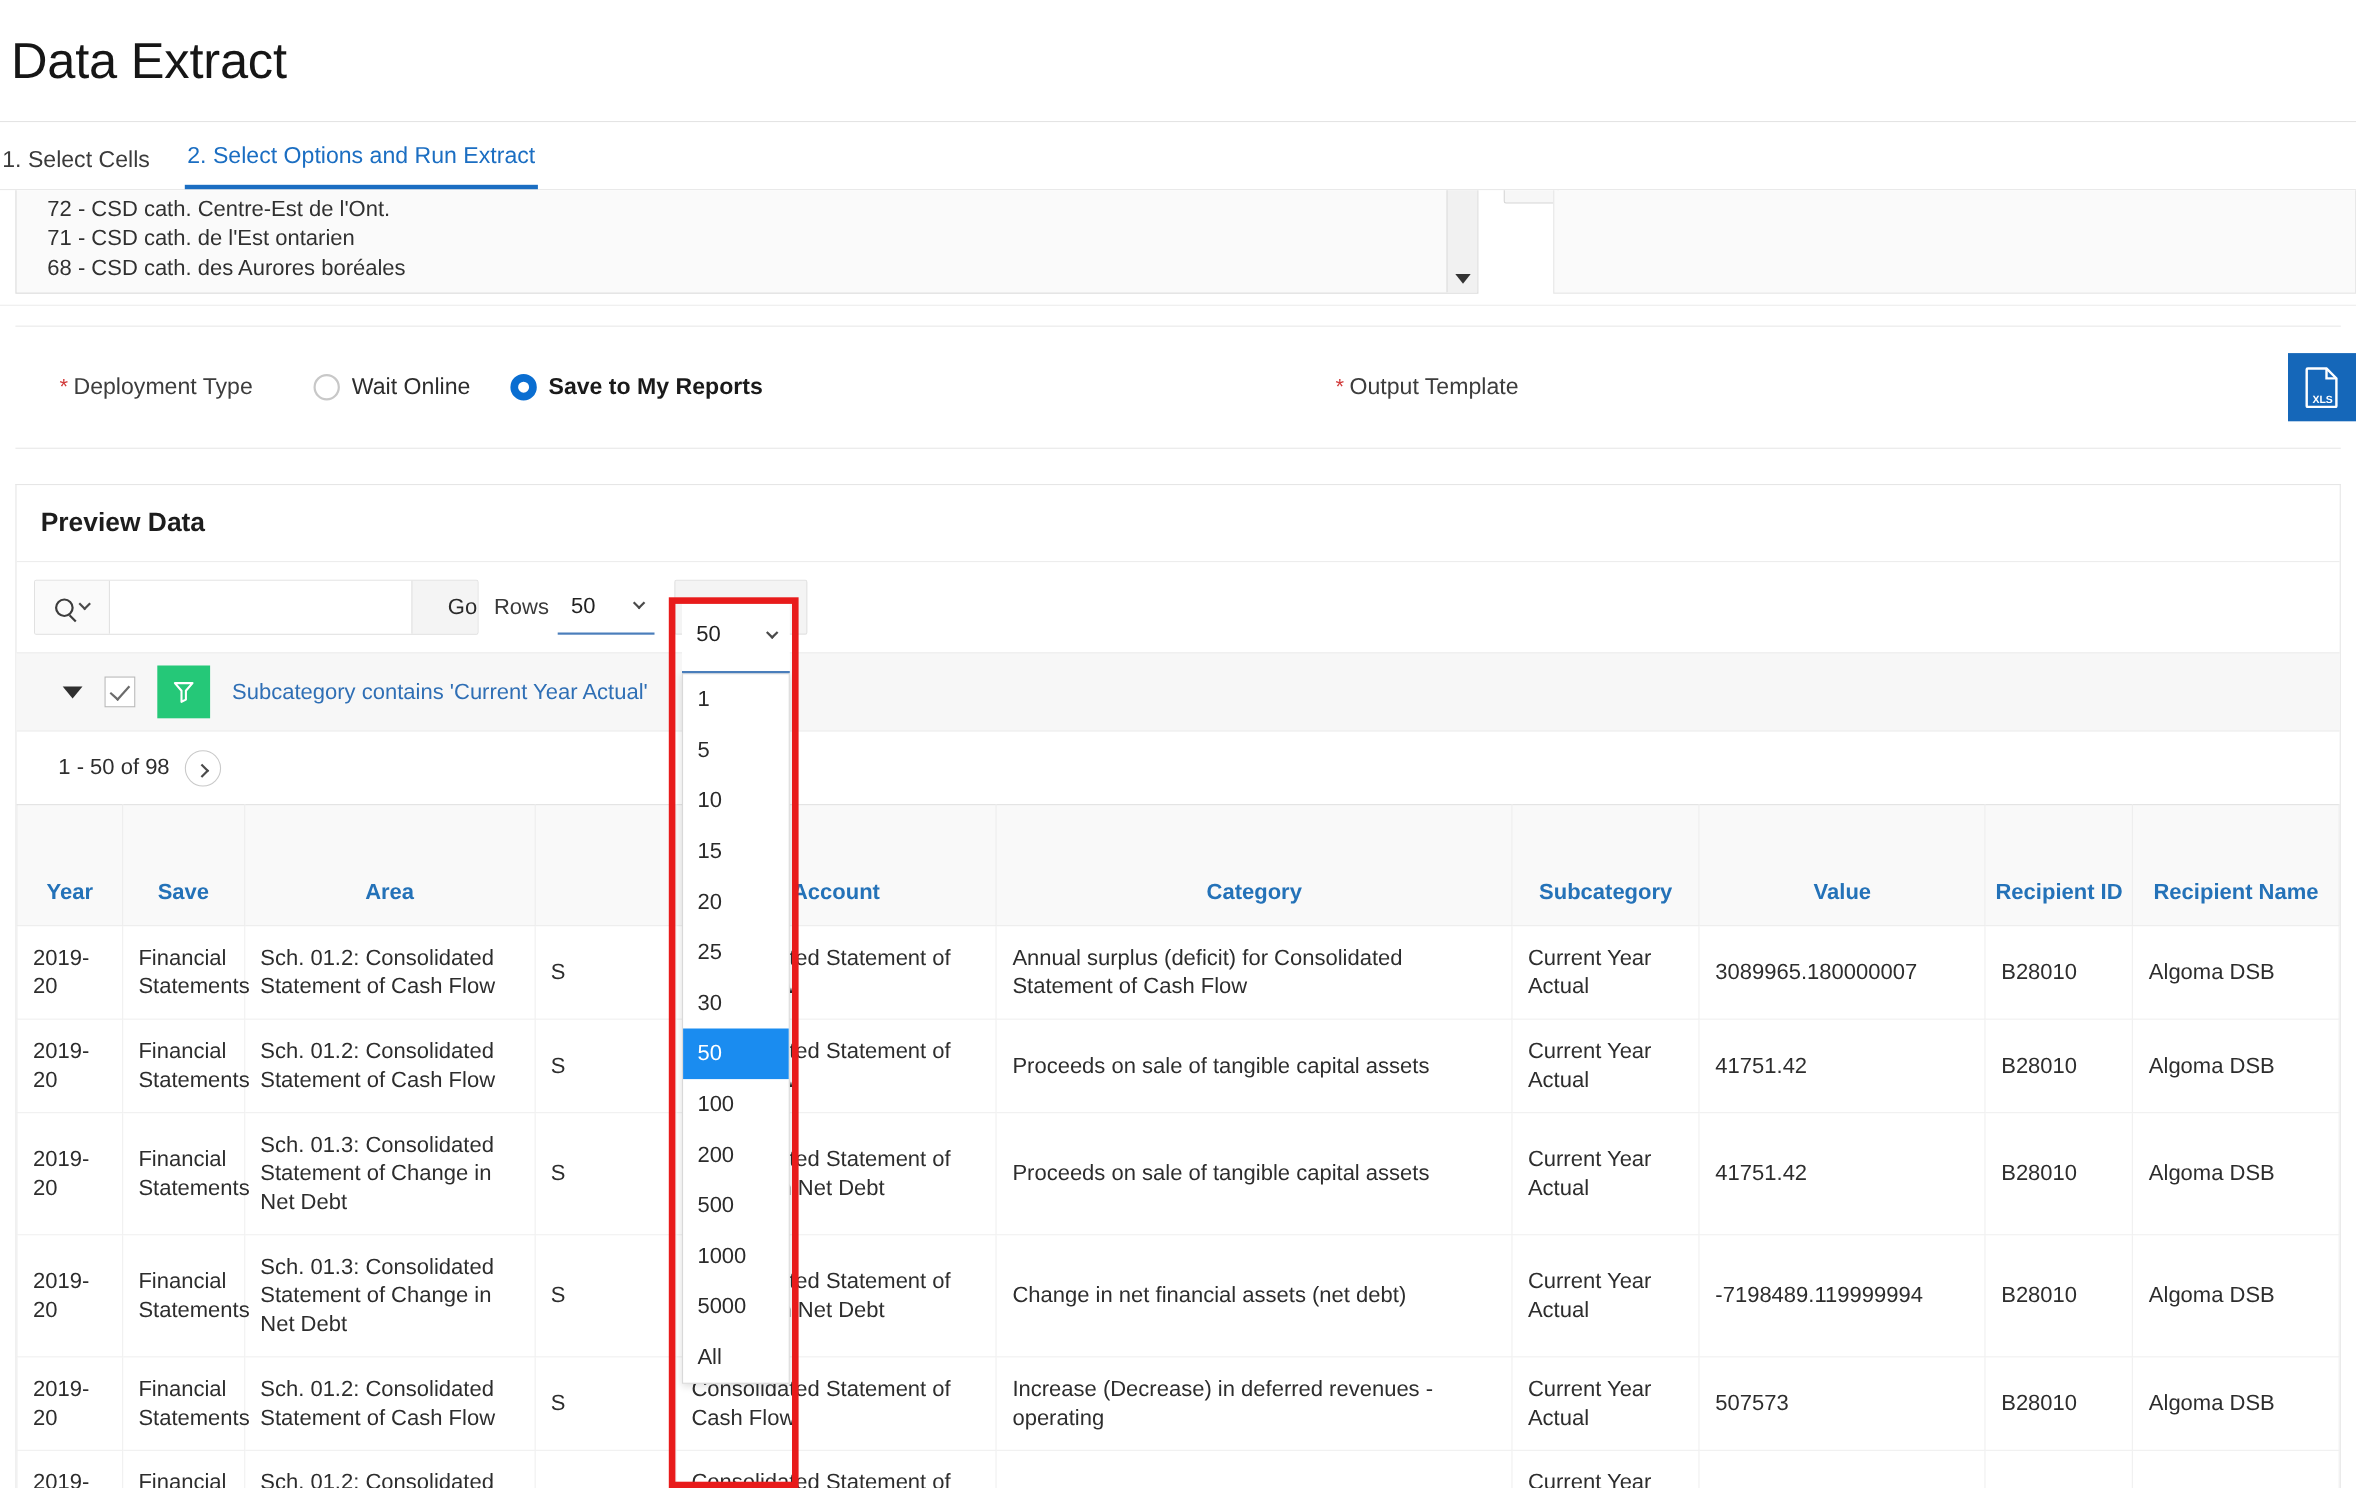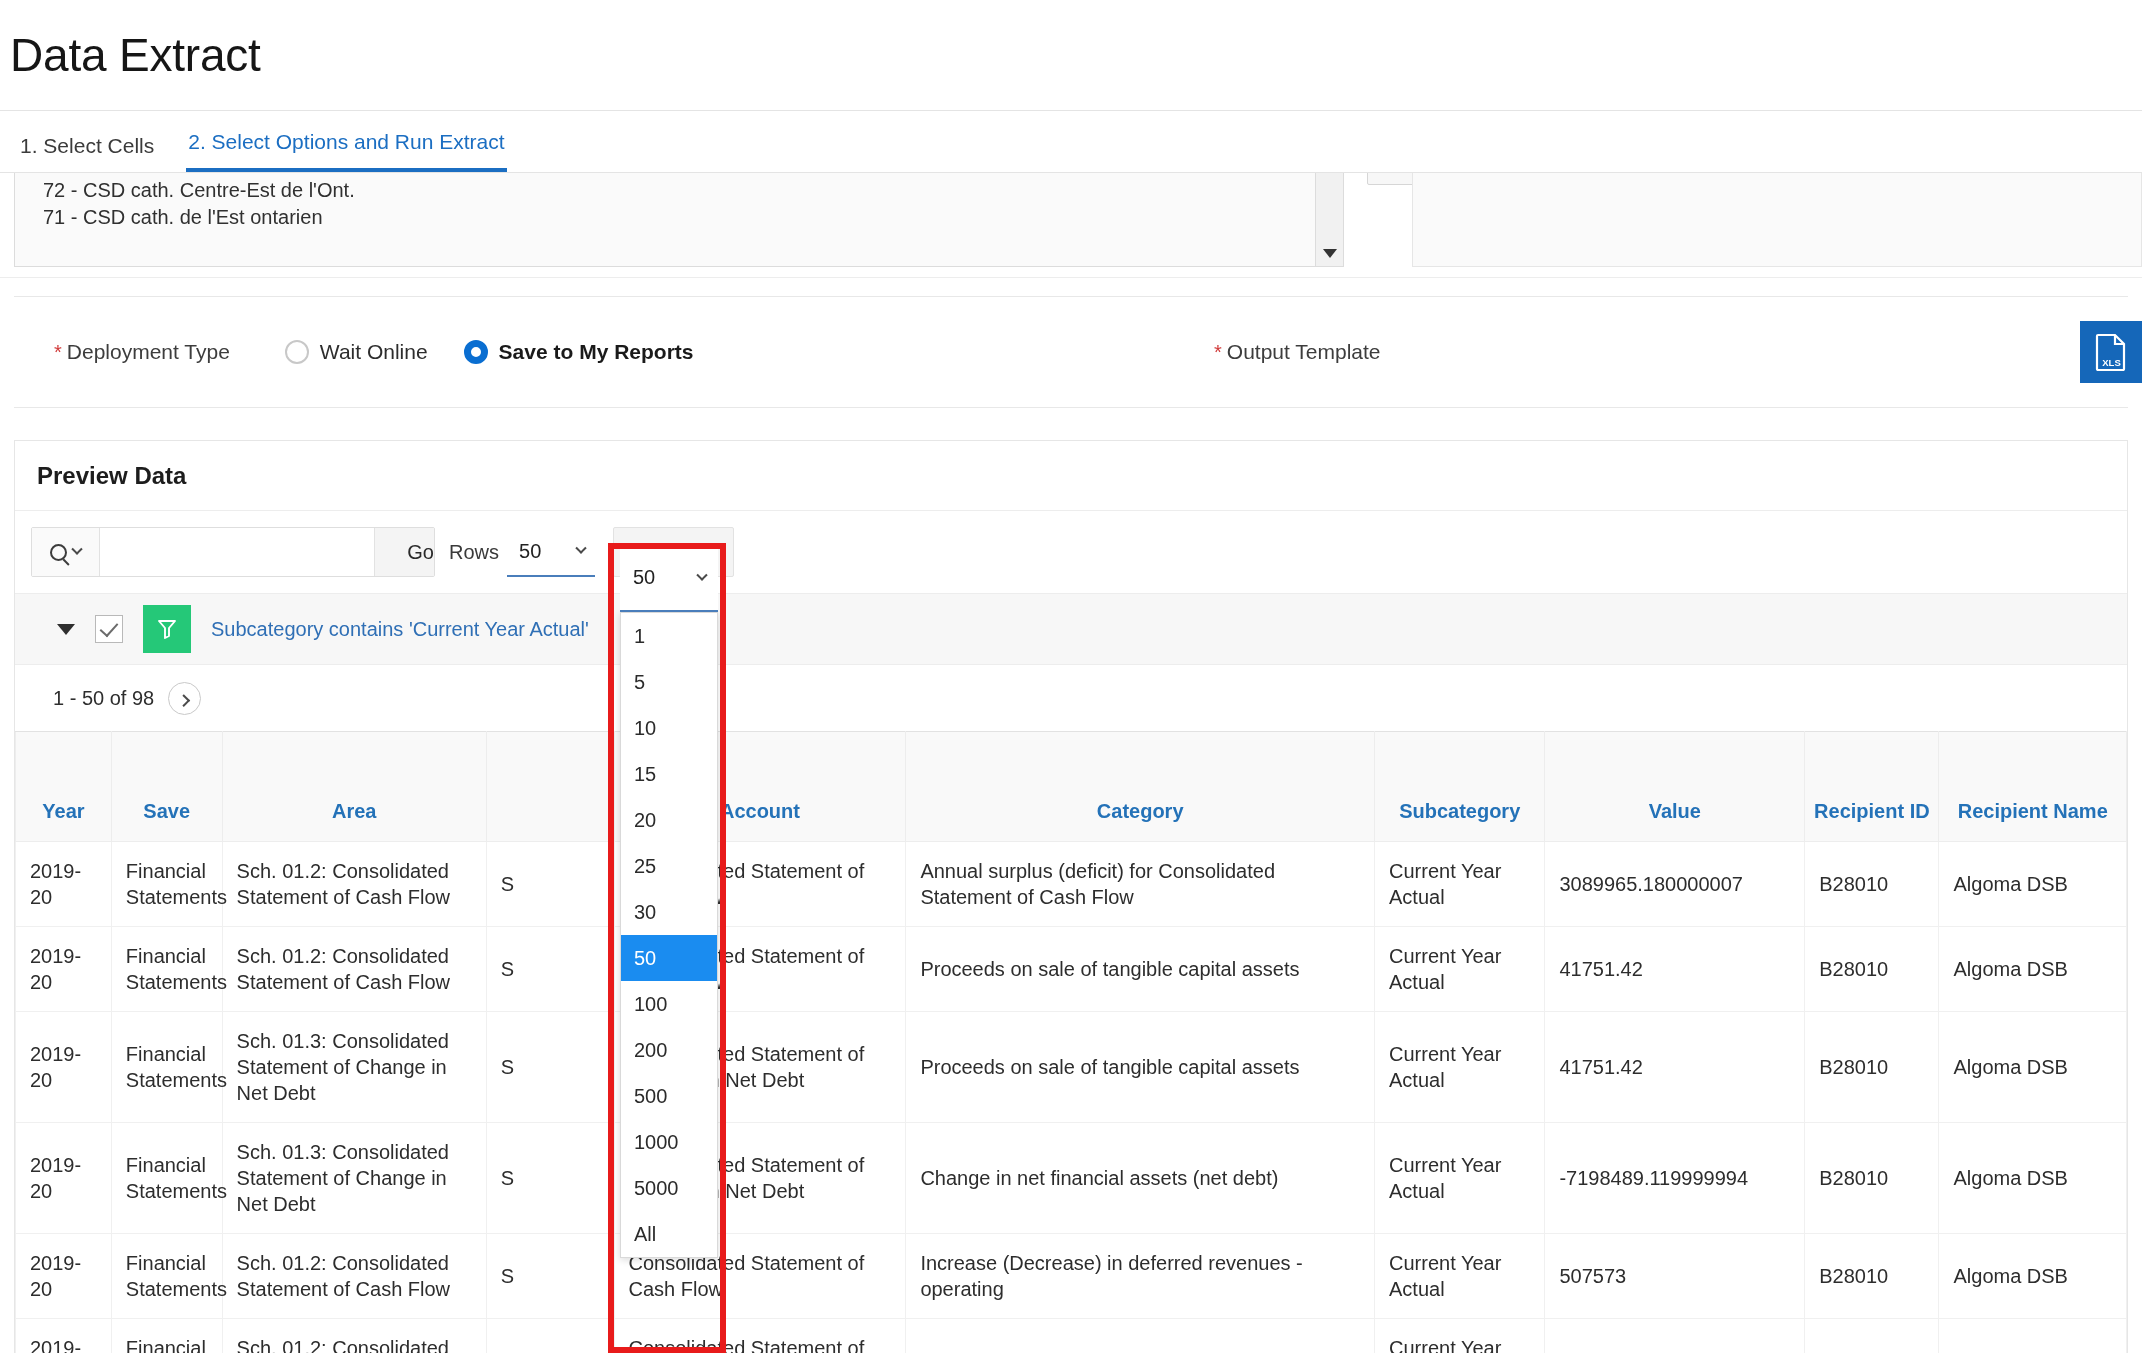--- a/index.html
+++ b/index.html
@@ -33,7 +33,6 @@
     border-bottom: 1px solid #e4e4e4;
     display: flex;
     align-items: flex-end;
-    padding-left: 18px;
     gap: 30px;
     background: #fff;
   }

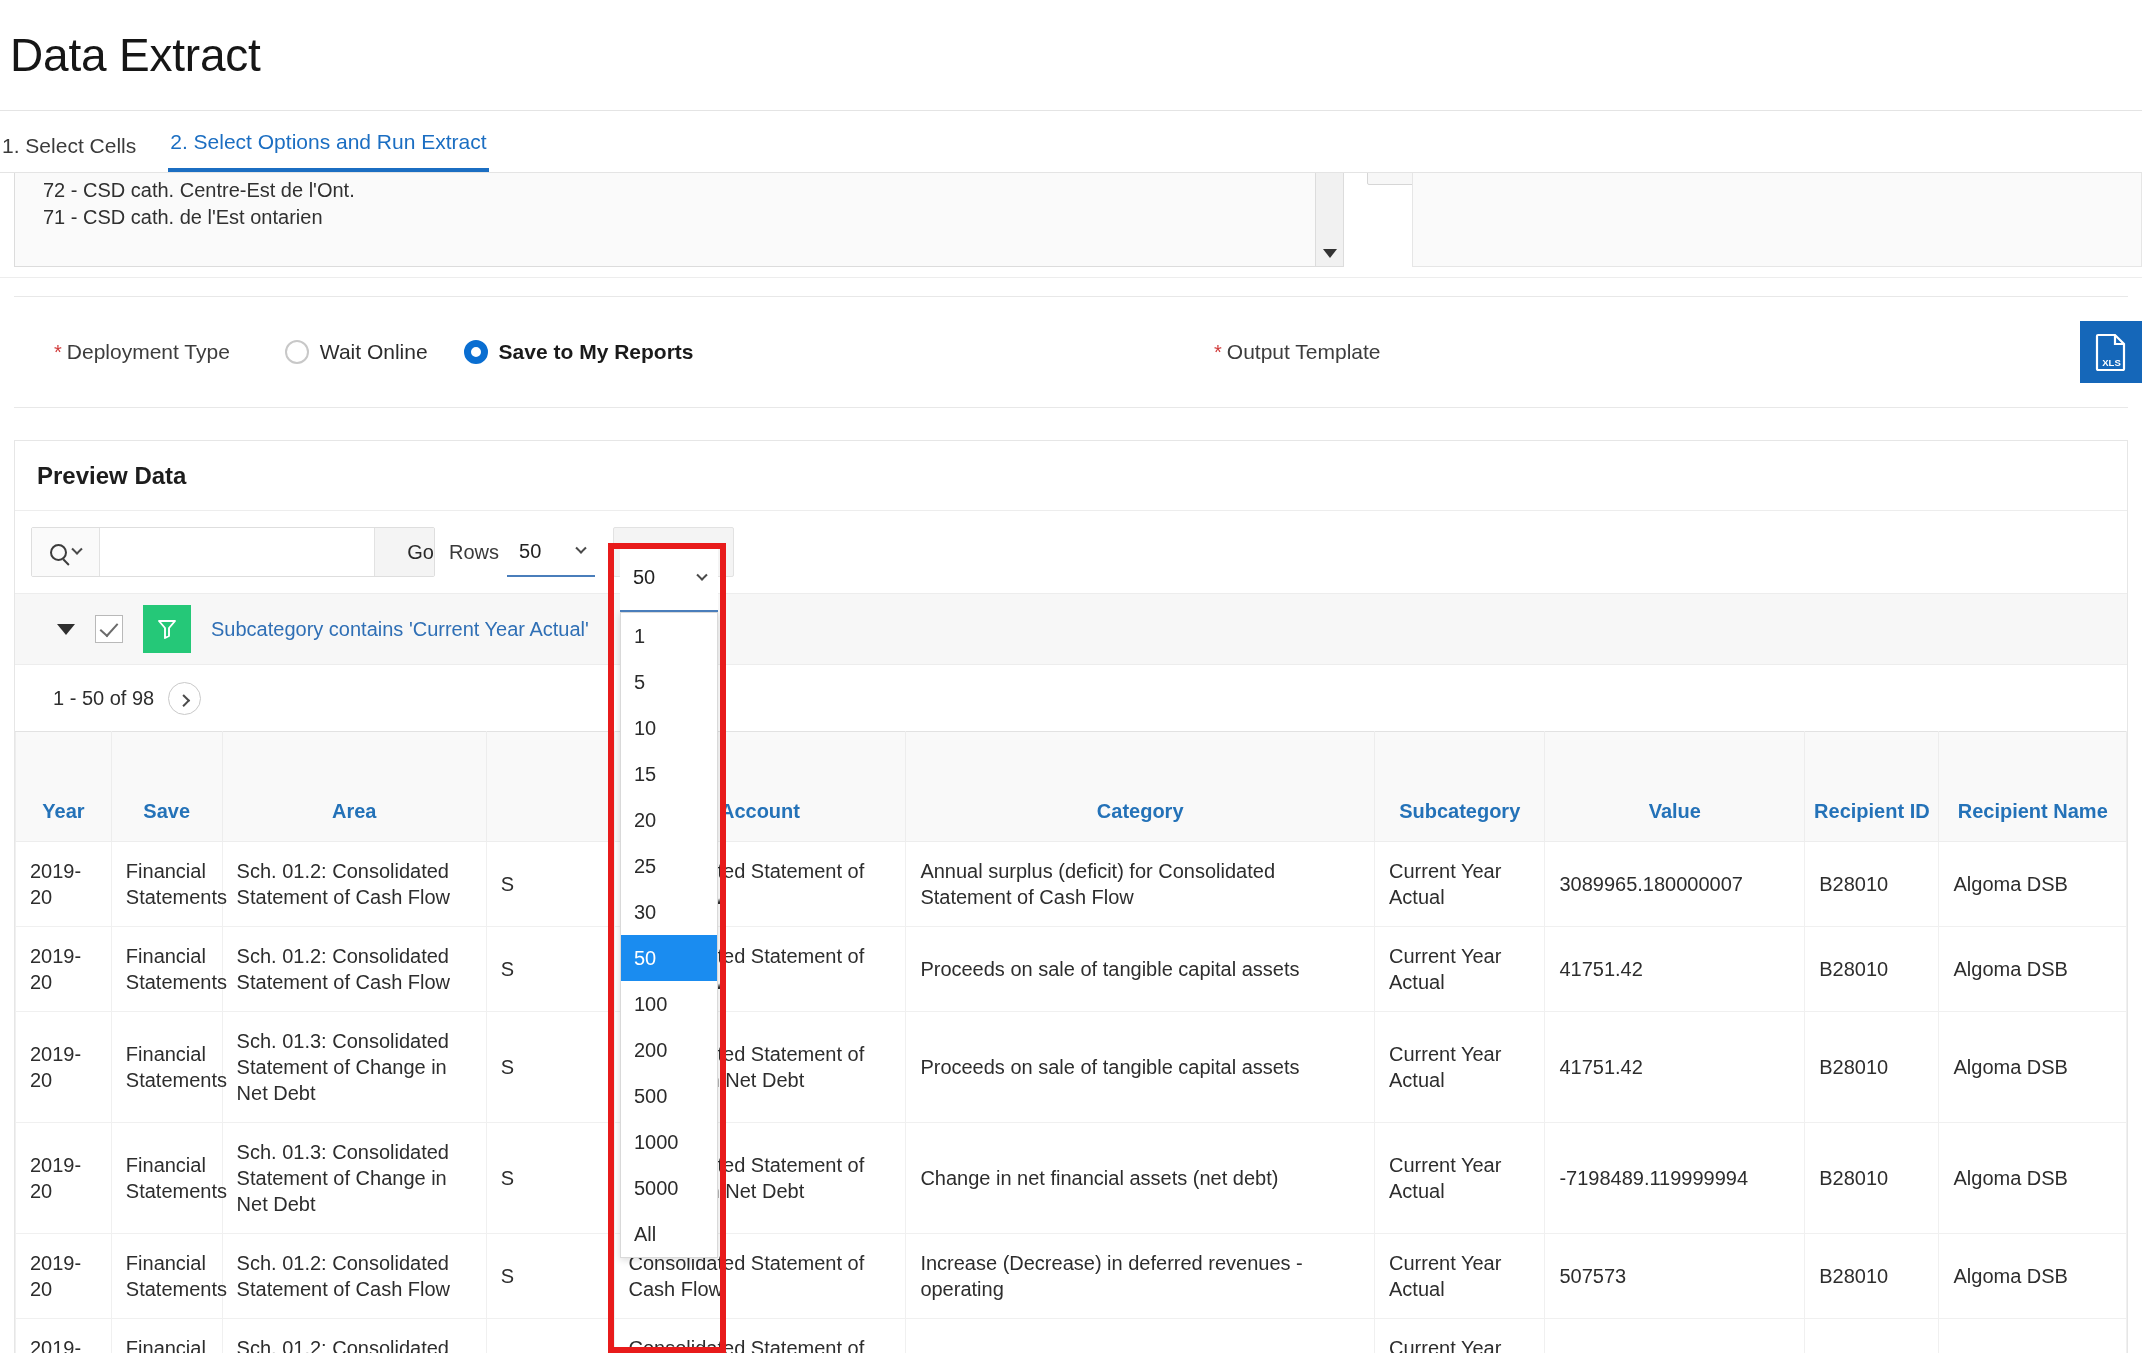--- a/index.html
+++ b/index.html
@@ -451,6 +451,7 @@
     <div class="opt">69 - CSC Providence</div>
     <div class="opt">72 - CSD cath. Centre-Est de l'Ont.</div>
     <div class="opt">71 - CSD cath. de l'Est ontarien</div>
+    <div class="opt">68 - CSD cath. des Aurores boréales</div>
     <div class="shuttle-scroll">
       <div class="arrow-dn"></div>
     </div>

